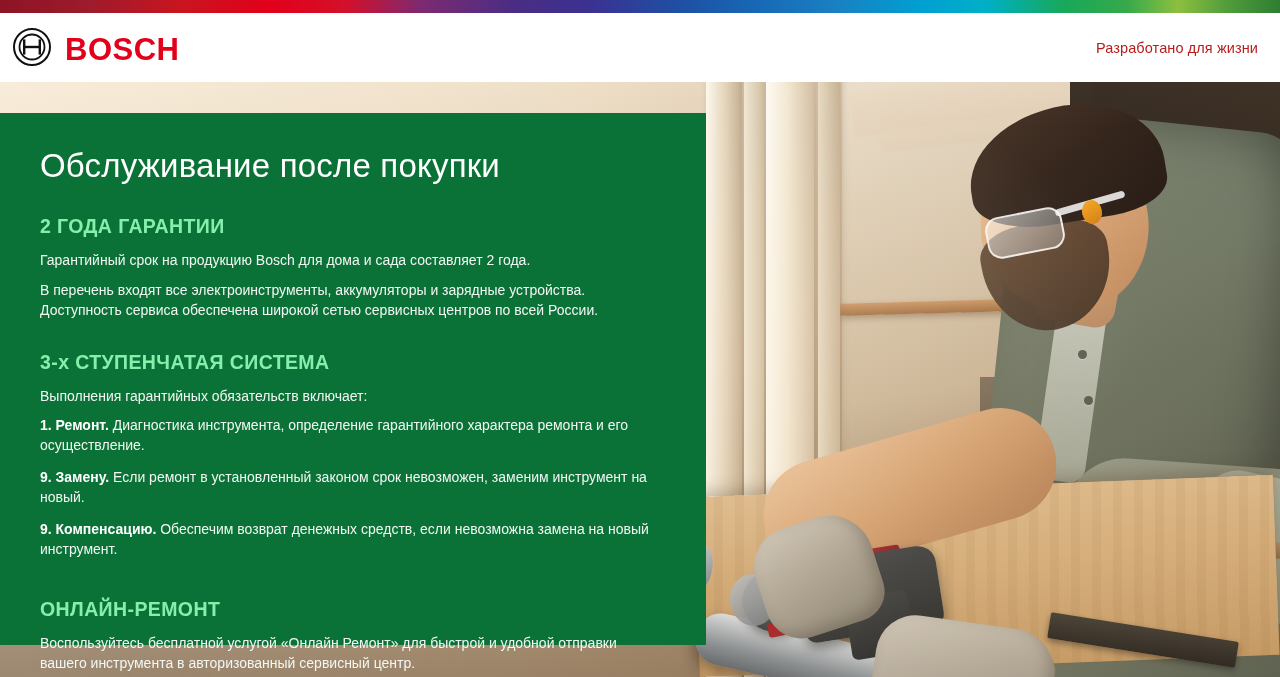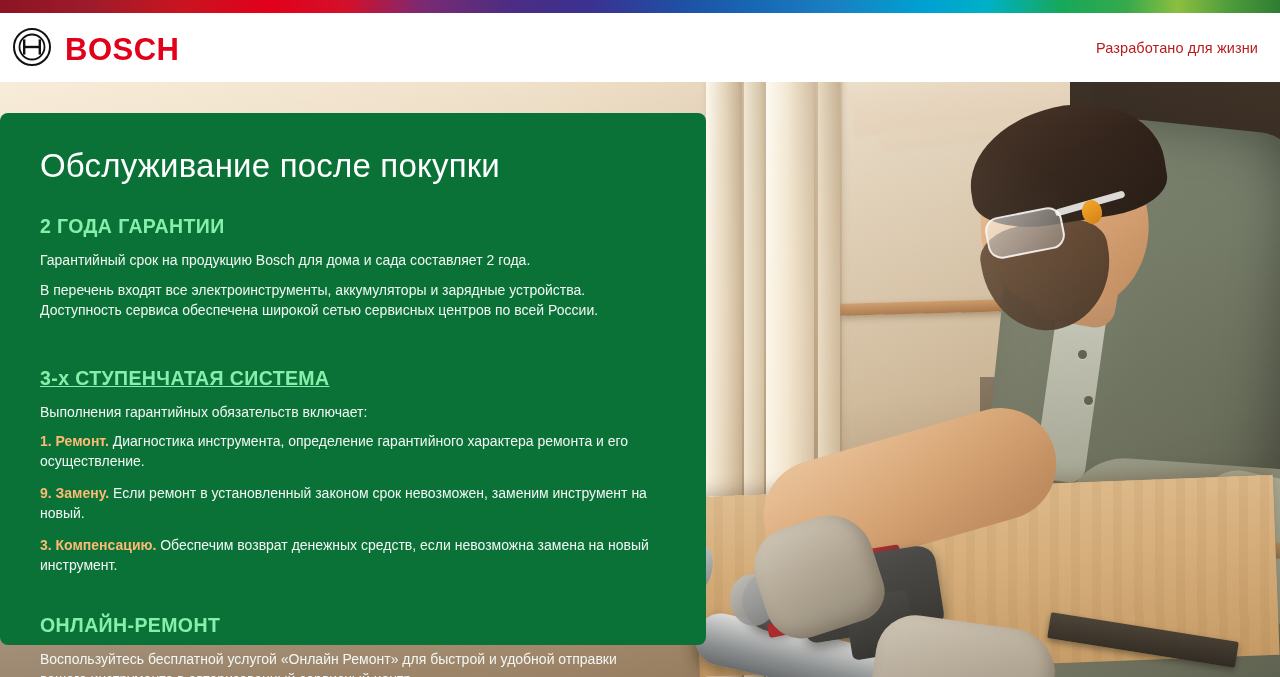--- a/index.html
+++ b/index.html
@@ -380,7 +380,6 @@
     color: #ffffff;
     padding: 34px 40px 0 40px;
     z-index: 10;
-    border-radius: 8px;
   }
 
   .panel h1 {

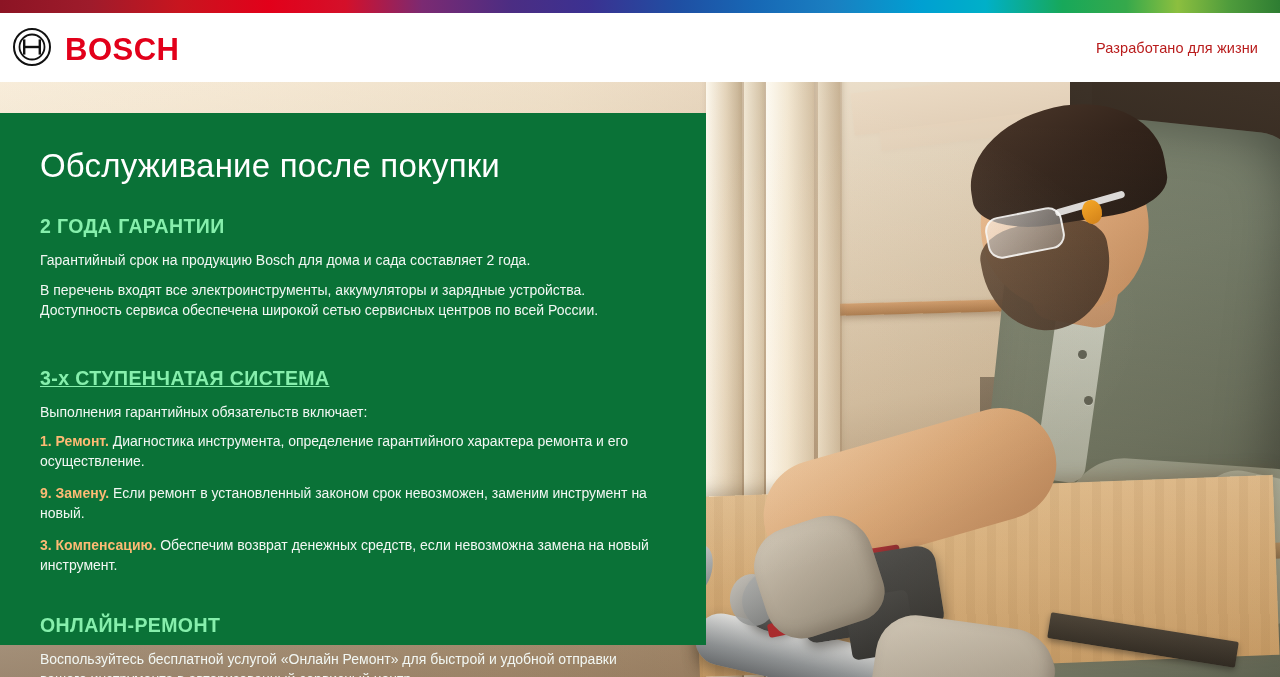--- a/index.html
+++ b/index.html
@@ -399,7 +399,7 @@
     color: #86efac;
   }
 
-  .panel h2.spaced-top { margin-top: 46px; text-decoration: underline; }
+  .panel h2.spaced-top { margin-top: 30px; }
   .panel h2.online { margin-top: 38px; font-size: 19.5px; }
 
   .panel p {

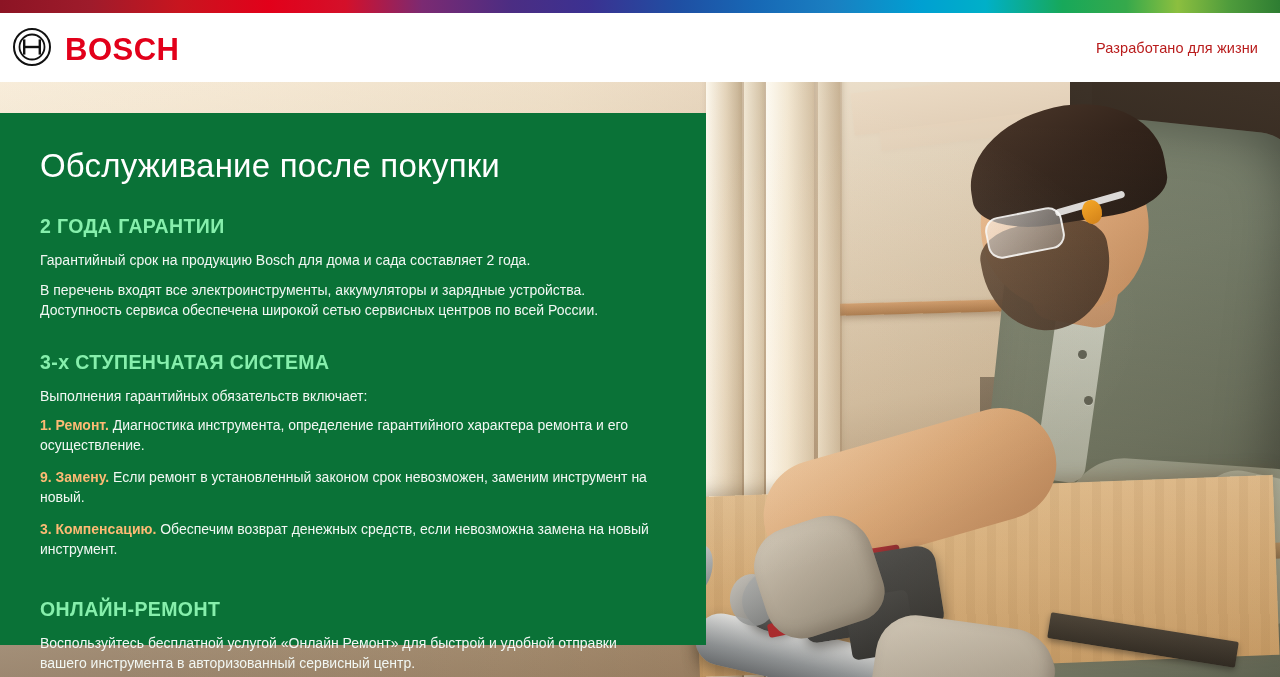--- a/index.html
+++ b/index.html
@@ -409,7 +409,7 @@
     color: #f2f7f3;
   }
   .panel p.tight { margin-bottom: 10px; }
-  .panel p b { font-weight: bold; color: #fdba74; }
+  .panel p b { font-weight: bold; color: #ffffff; }
 
   .panel .gap-sm { margin-bottom: 12px; }
 </style>

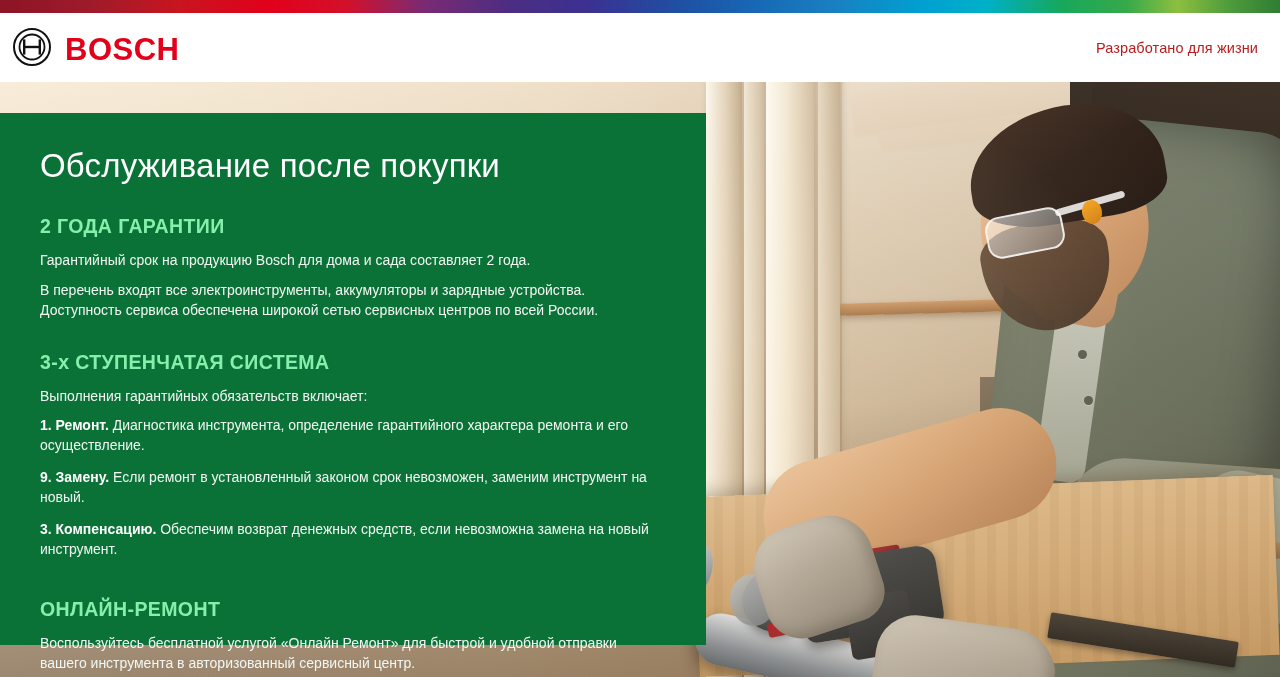--- a/index.html
+++ b/index.html
@@ -511,7 +511,7 @@
       <span>Если ремонт в установленный законом срок невозможен, заменим инструмент на новый.</span>
     </p>
     <p>
-      <b>3. Компенсацию.</b>
+      <b>9. Компенсацию.</b>
       <span>Обеспечим возврат денежных средств, если невозможна замена на новый инструмент.</span>
     </p>
 

